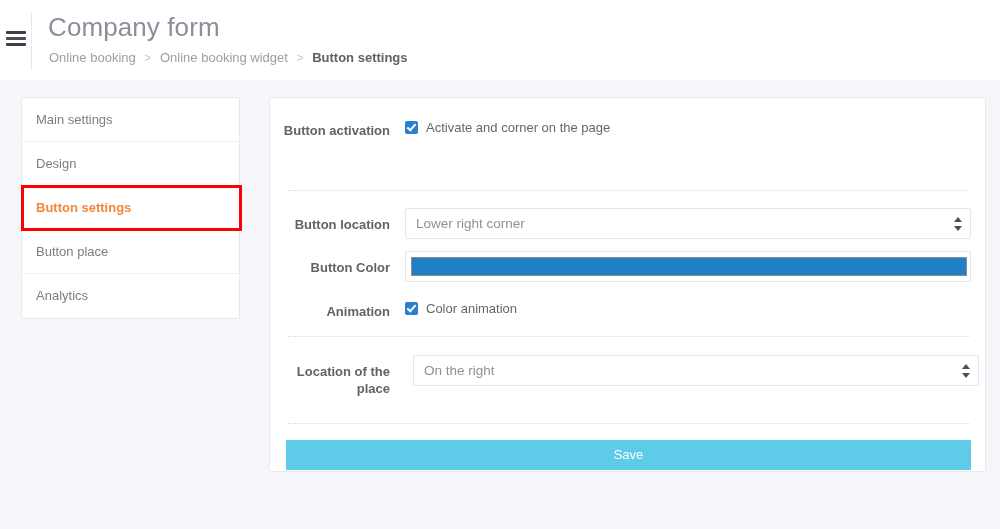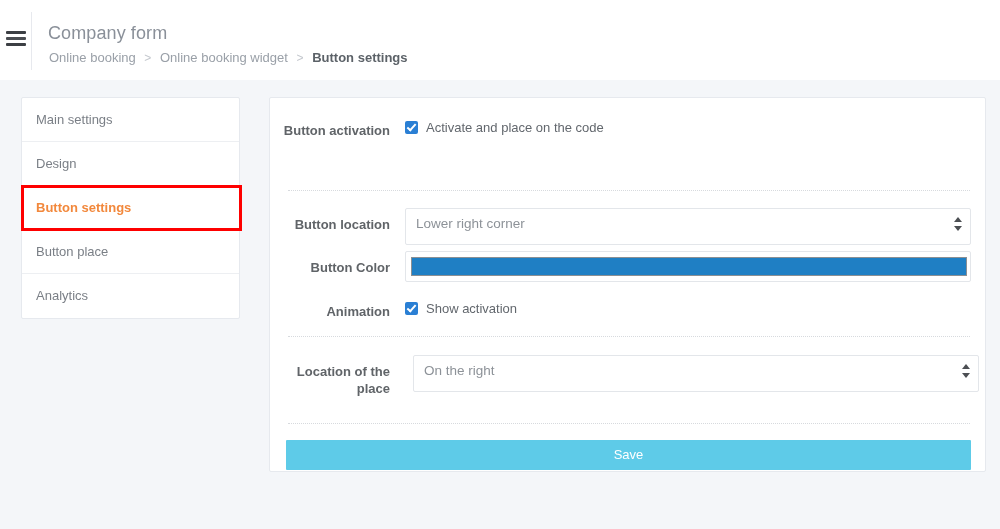--- a/index.html
+++ b/index.html
@@ -58,12 +58,11 @@
     position: absolute;
     left: 48px;
     top: 12px;
-    font-size: 18px;
+    font-size: 26px;
     font-weight: 400;
     color: #8a9099;
     letter-spacing: 0.1px;
     white-space: nowrap;
-    margin-top: 11px;
   }
   .breadcrumb {
     position: absolute;

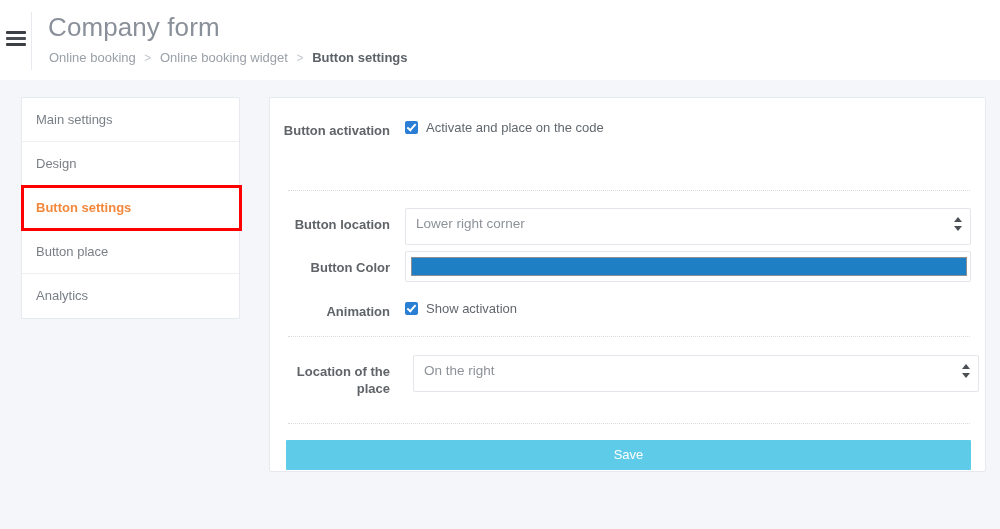--- a/index.html
+++ b/index.html
@@ -321,7 +321,7 @@
       <div class="fctl" style="top:0;">
         <div class="checkbox-wrap">
           <span class="cbox"></span>
-          <span class="cb-label">Activate and place on the code</span>
+          <span class="cb-label">Activate and corner on the page</span>
         </div>
       </div>
     </div>

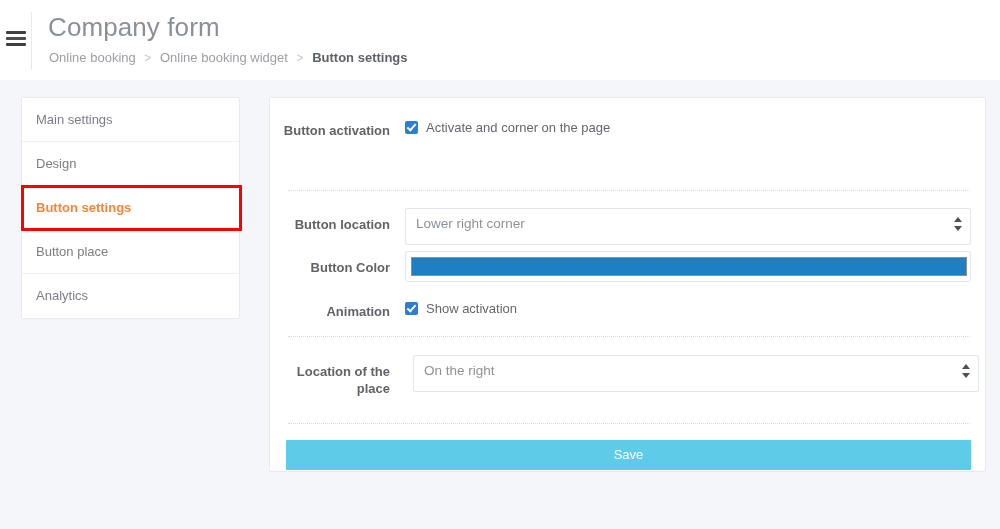--- a/index.html
+++ b/index.html
@@ -203,7 +203,7 @@
   .select-box {
     position: relative;
     width: 566px;
-    height: 37px;
+    height: 31px;
     border: 1px solid #e3e6ea;
     background: #ffffff;
     border-radius: 2px;

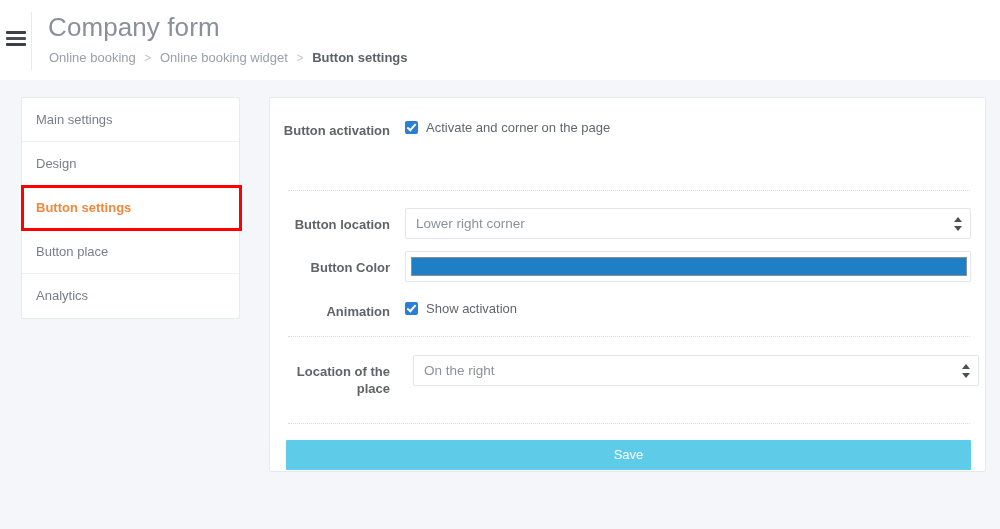--- a/index.html
+++ b/index.html
@@ -355,7 +355,7 @@
       <div class="fctl" style="top:0;">
         <div class="checkbox-wrap">
           <span class="cbox"></span>
-          <span class="cb-label">Show activation</span>
+          <span class="cb-label">Color animation</span>
         </div>
       </div>
     </div>

